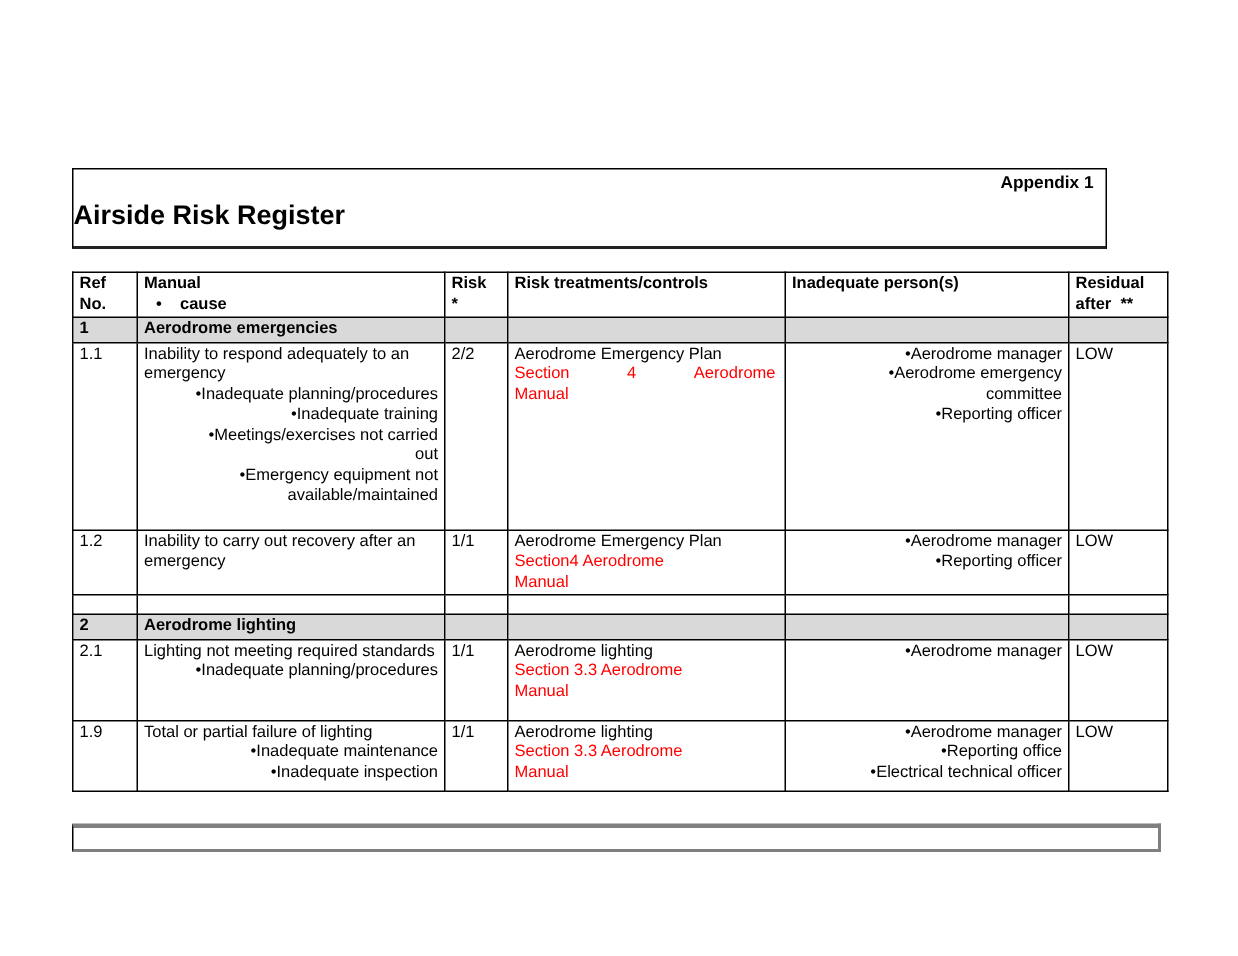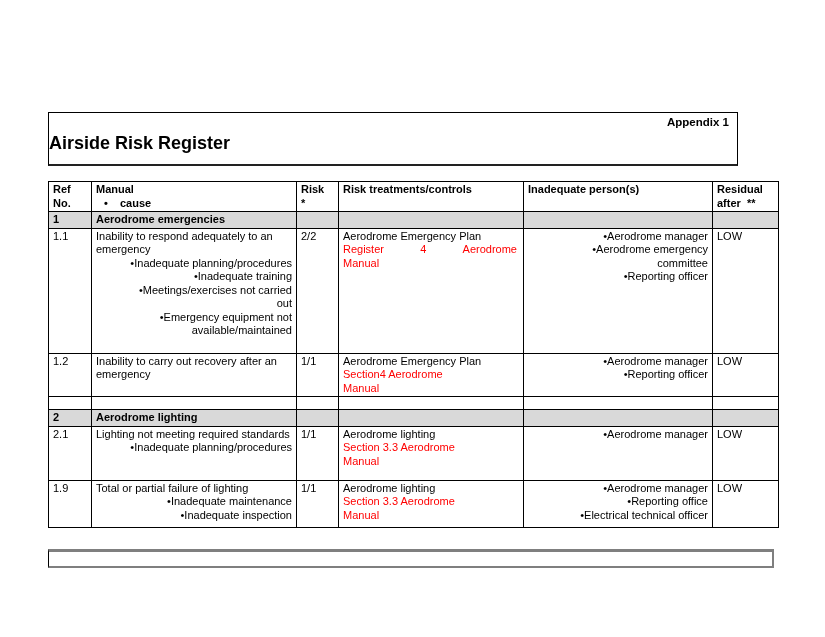--- a/index.html
+++ b/index.html
@@ -154,7 +154,7 @@
     <td>
       <div>Aerodrome Emergency Plan</div>
       <div class="red just-line">
-        <span>Register</span>
+        <span>Section</span>
         <span>4</span>
         <span>Aerodrome</span>
       </div>

